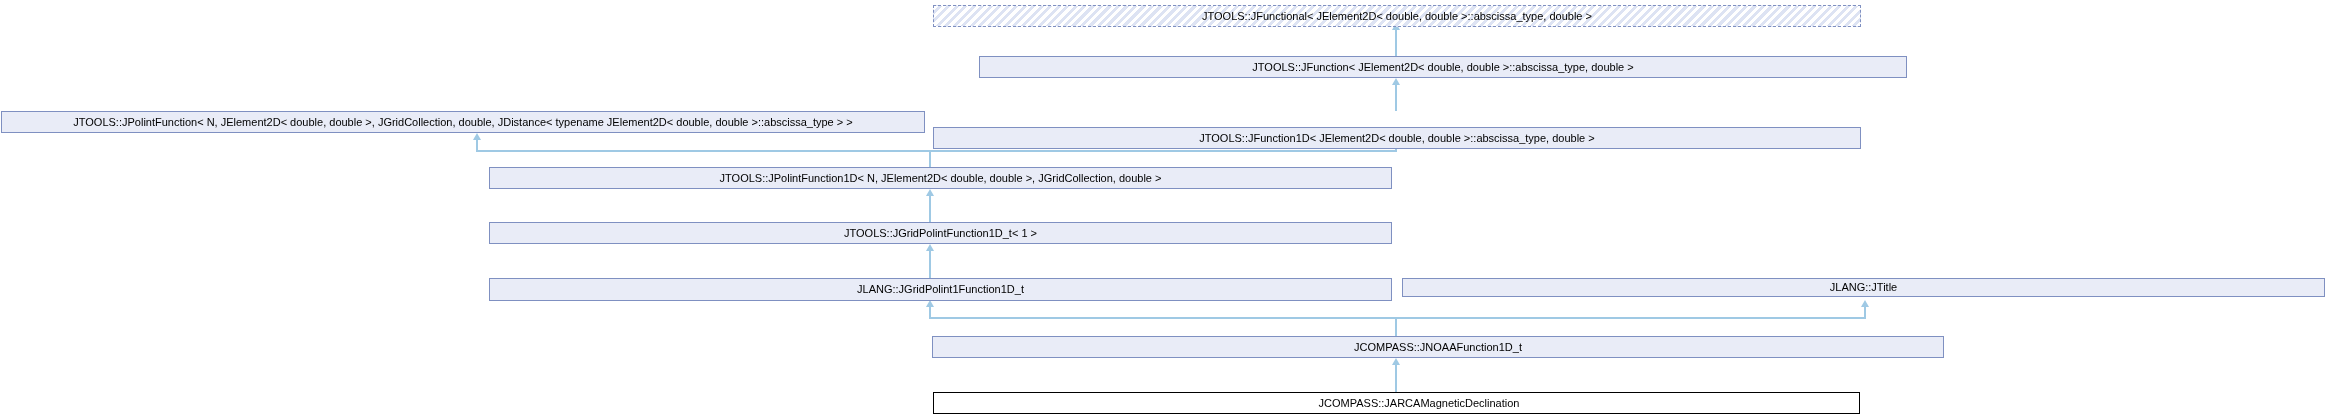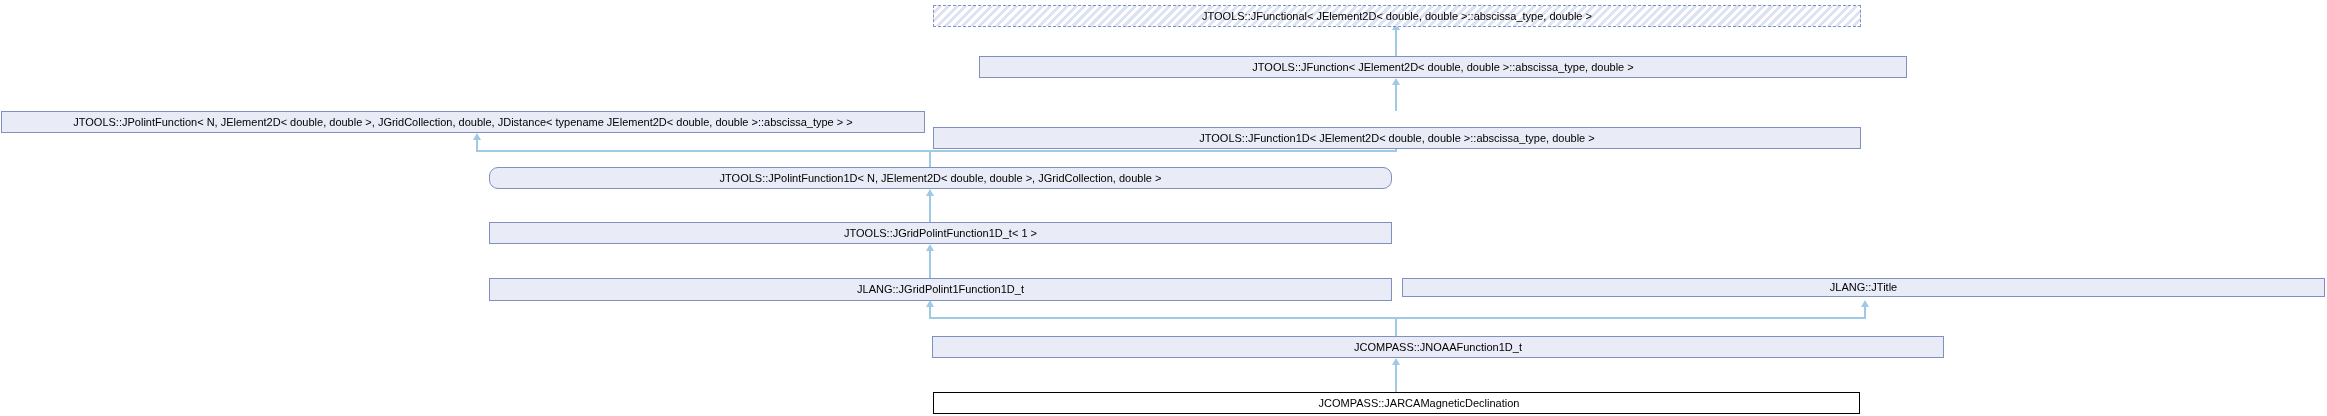--- a/index.html
+++ b/index.html
@@ -84,7 +84,7 @@
     <div class="node" style="left: 933px; top: 56px; width: 928px; height: 22px; margin-left: 46px;">JTOOLS::JFunction&lt; JElement2D&lt; double, double &gt;::abscissa_type, double &gt;</div>
     <div class="node" style="left: 1px; top: 111px; width: 924px; height: 22px;">JTOOLS::JPolintFunction&lt; N, JElement2D&lt; double, double &gt;, JGridCollection, double, JDistance&lt; typename JElement2D&lt; double, double &gt;::abscissa_type &gt; &gt;</div>
     <div class="node" style="left: 933px; top: 111px; width: 928px; height: 22px; margin-top: 16px;">JTOOLS::JFunction1D&lt; JElement2D&lt; double, double &gt;::abscissa_type, double &gt;</div>
-    <div class="node" style="left: 489px; top: 167px; width: 903px; height: 22px; border-radius: 9px;">JTOOLS::JPolintFunction1D&lt; N, JElement2D&lt; double, double &gt;, JGridCollection, double &gt;</div>
+    <div class="node" style="left: 489px; top: 167px; width: 903px; height: 22px;">JTOOLS::JPolintFunction1D&lt; N, JElement2D&lt; double, double &gt;, JGridCollection, double &gt;</div>
     <div class="node" style="left: 489px; top: 222px; width: 903px; height: 22px;">JTOOLS::JGridPolintFunction1D_t&lt; 1 &gt;</div>
     <div class="node" style="left: 489px; top: 278px; width: 903px; height: 23px;">JLANG::JGridPolint1Function1D_t</div>
     <div class="node" style="left: 1402px; top: 278px; width: 923px; height: 19px;">JLANG::JTitle</div>

